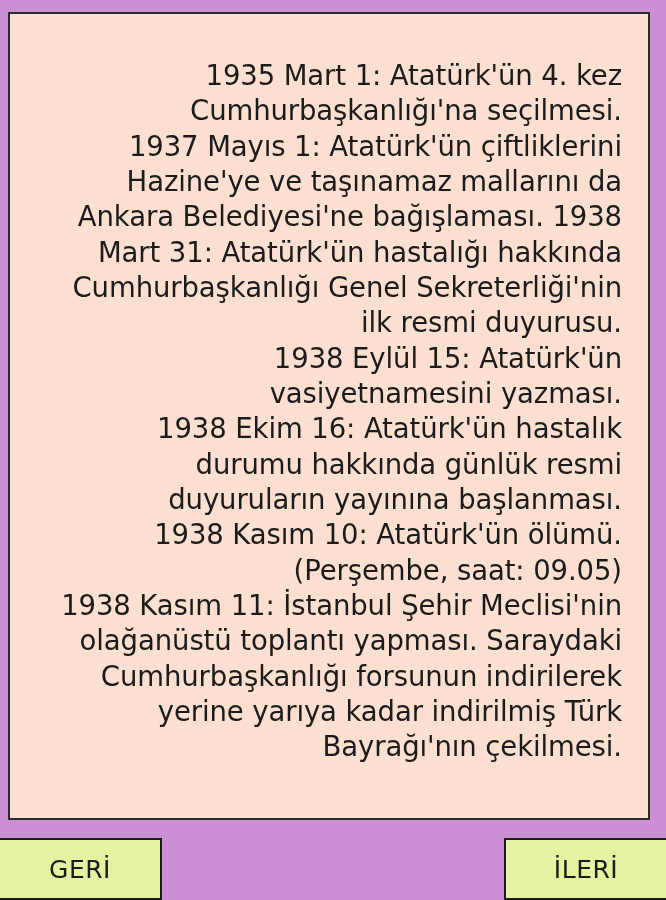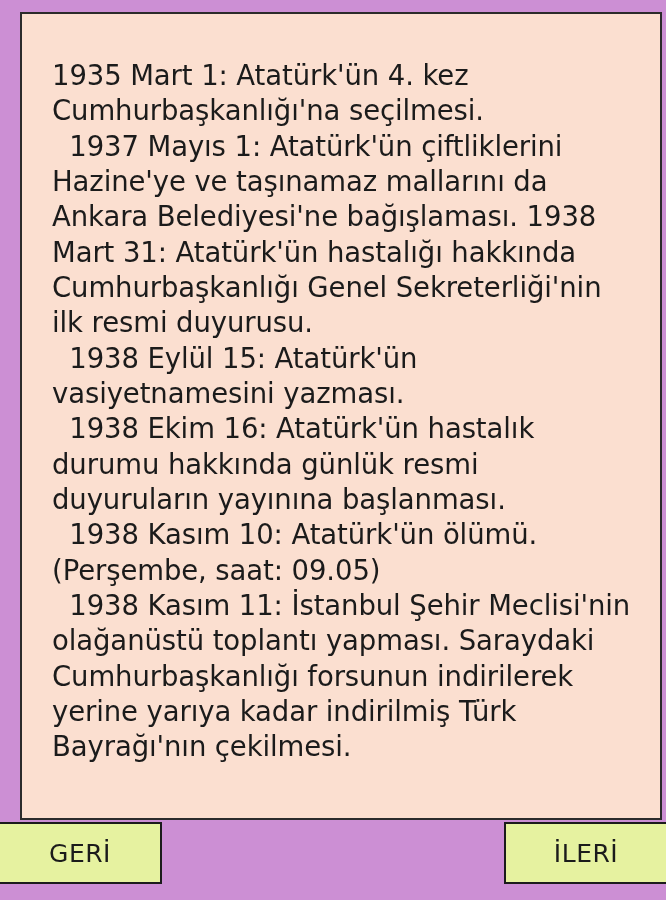--- a/index.html
+++ b/index.html
@@ -18,8 +18,9 @@
     width: 666px;
     height: 900px;
     box-sizing: border-box;
-    padding: 12px 12px 0 20px;
+    padding: 12px 12px 0 8px;
     background: #cc8fd4;
+    text-align: right;
   }
   .content-panel {
     position: relative;

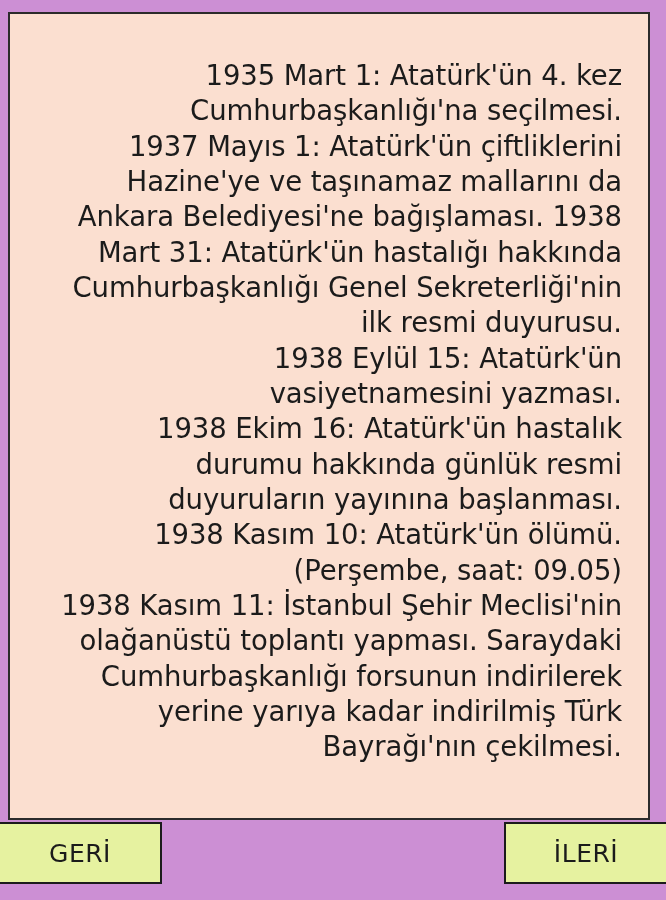--- a/index.html
+++ b/index.html
@@ -44,7 +44,7 @@
   .button-bar {
     position: absolute;
     left: 0;
-    bottom: 16px;
+    bottom: 0;
     width: 666px;
     height: 68px;
   }

